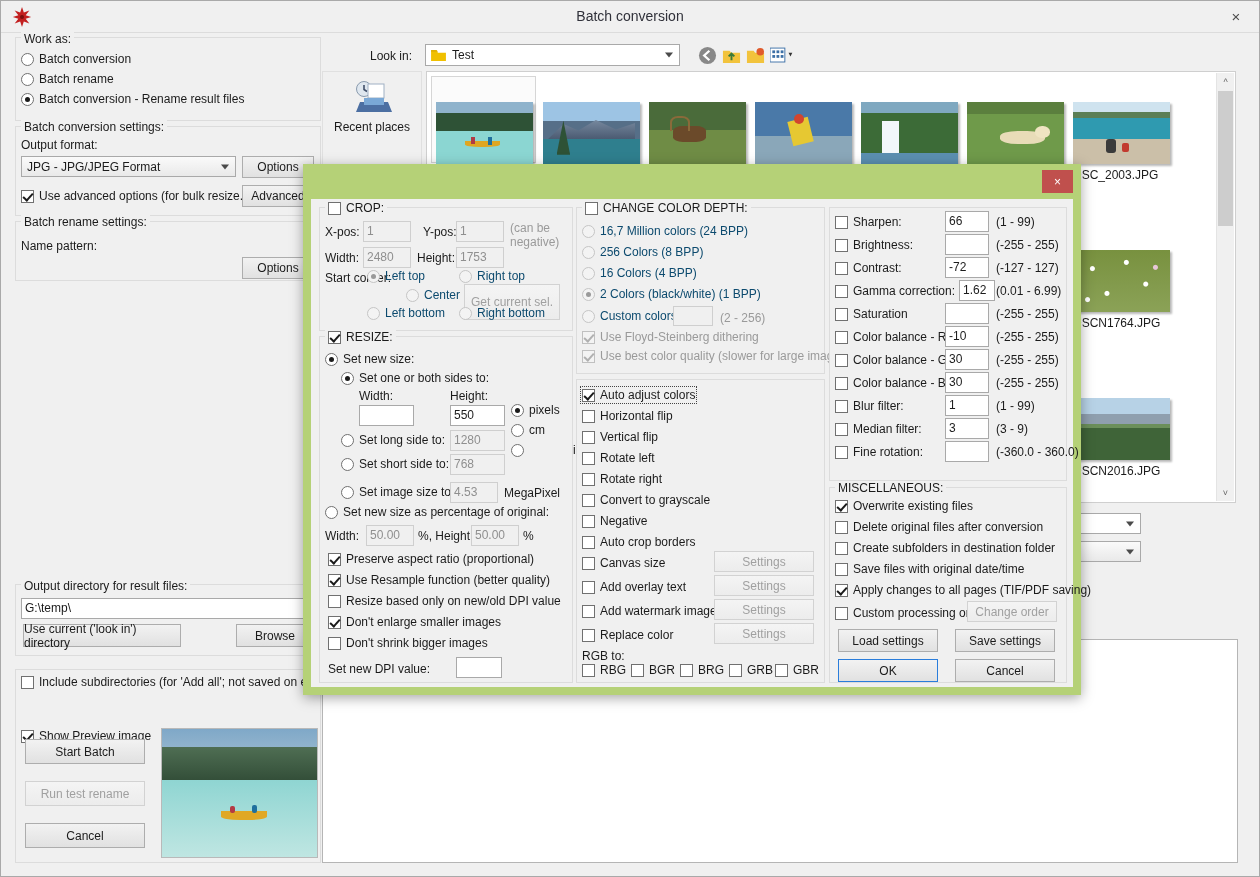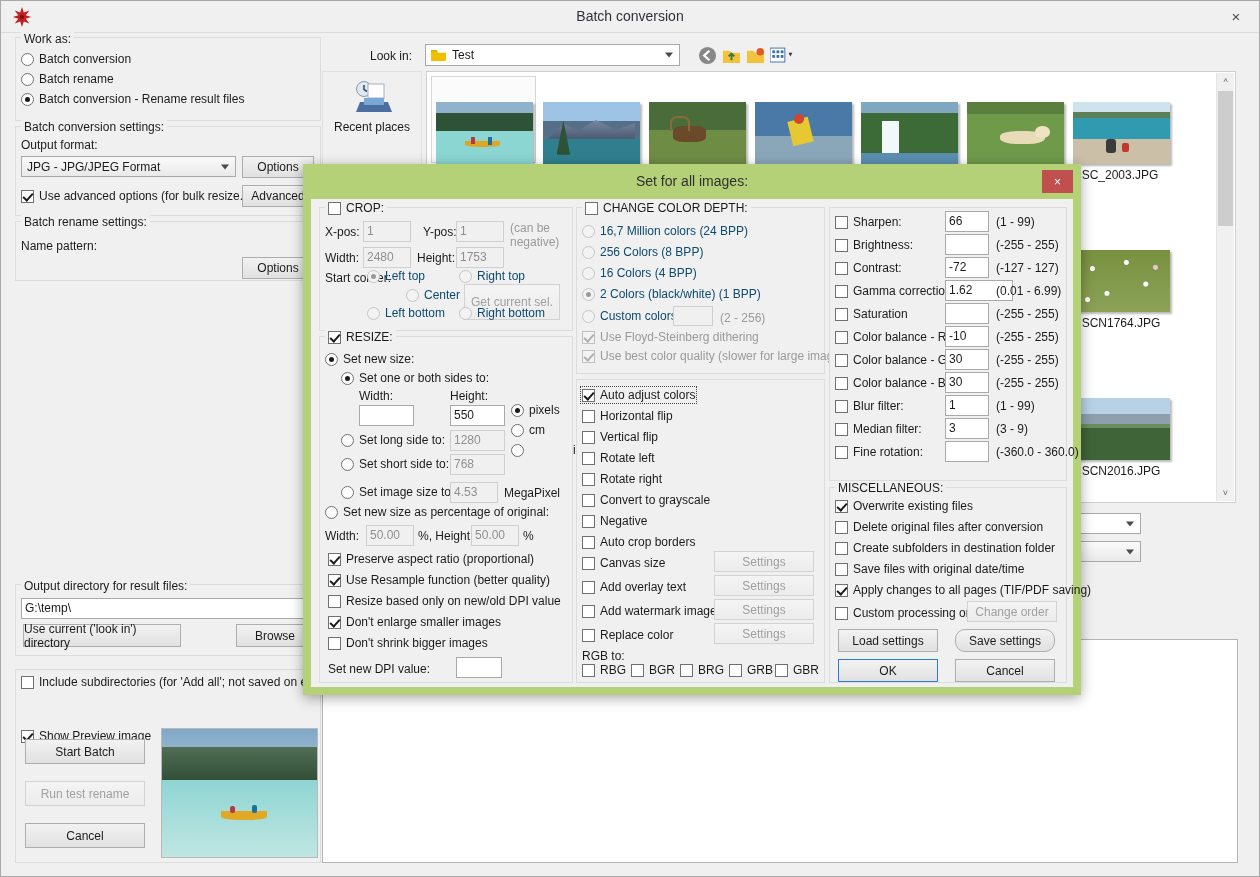--- a/index.html
+++ b/index.html
@@ -337,7 +337,6 @@
   <div style="position:absolute;left:321px;top:638px;width:916px;height:224px;background:#fff;border:1px solid #b5b5b5;box-sizing:border-box;"></div>
 
   <div class="modal">
-    <div class="modal-title">Set for all images:</div>
     <div class="modal-close">×</div>
 
     <div class="modal-body">

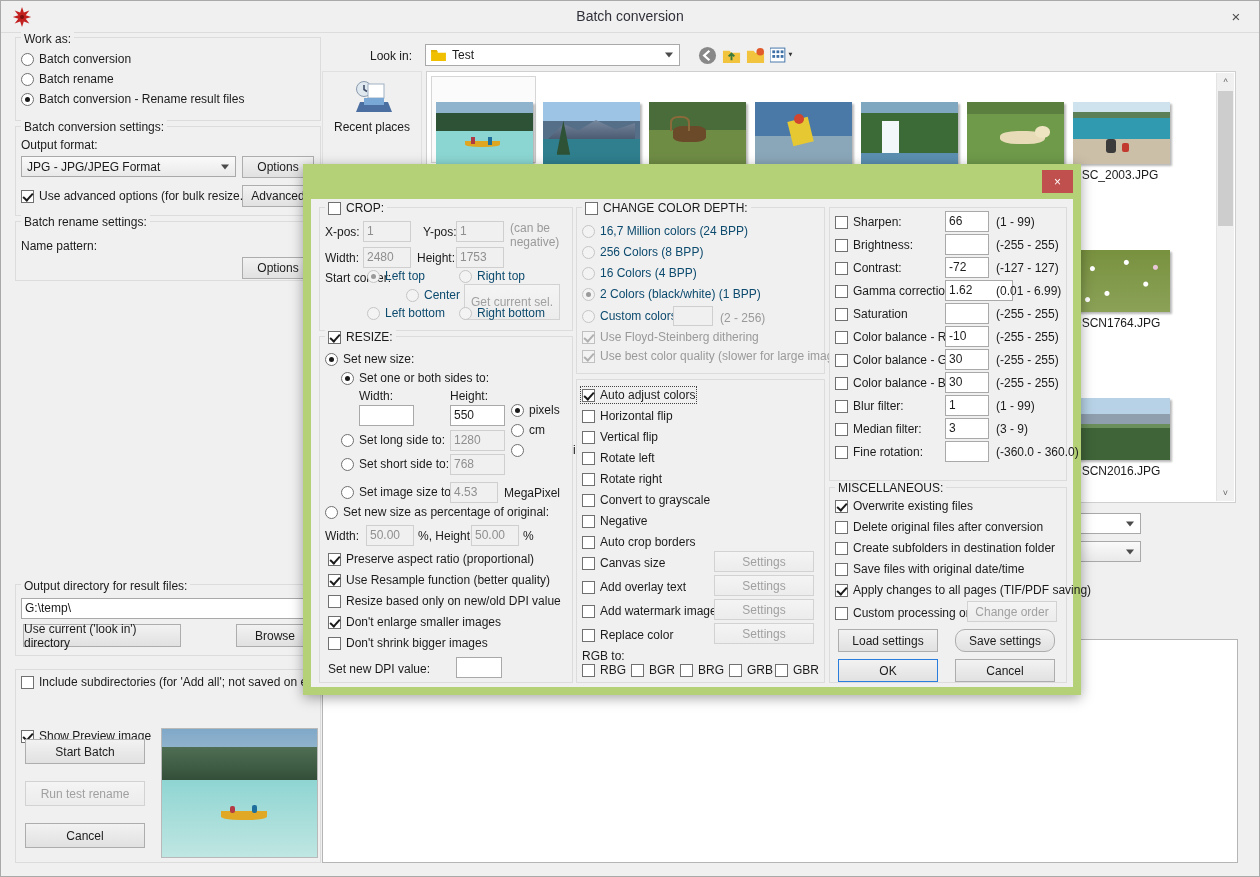--- a/index.html
+++ b/index.html
@@ -619,7 +619,7 @@
         <span class="bx"></span>
           <span>Gamma correction:</span>
       </div>
-      <div class="tf" style="left:634px;top:81px;width:68px;height:21px;"><span>1.62</span></div>
+      <div class="tf" style="left:648px;top:81px;width:36px;height:21px;"><span>1.62</span></div>
       <div class="lbl" style="left:685px;top:85px;">(0.01  -  6.99)</div>
 
       <div class="ck" style="left:524px;top:108px;">

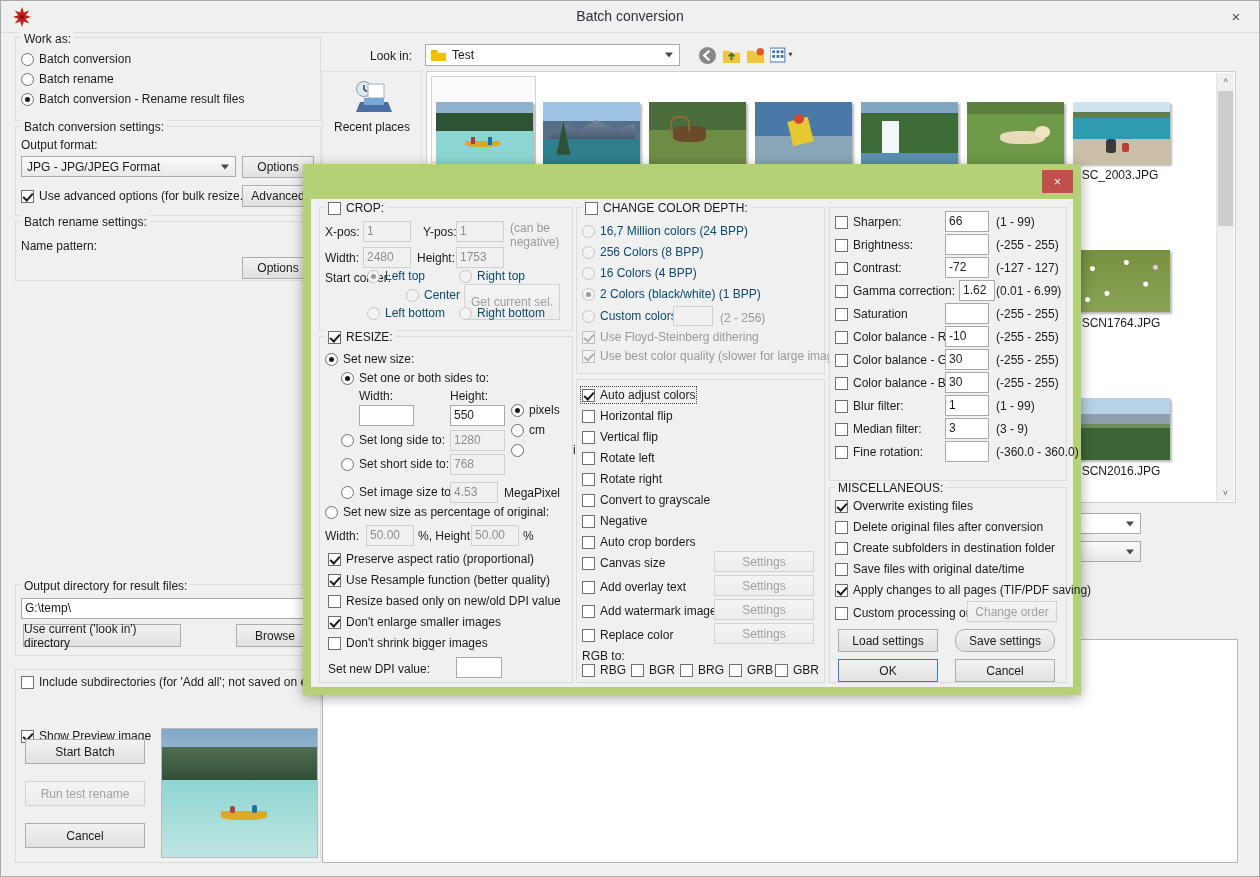--- a/index.html
+++ b/index.html
@@ -704,7 +704,7 @@
       <div class="btn" style="left:527px;top:430px;width:100px;height:23px;">
           <span>Load settings</span>
         </div>
-      <div class="btn" style="left:644px;top:430px;width:100px;height:23px;border-radius:10px;">
+      <div class="btn" style="left:644px;top:430px;width:100px;height:23px;">
           <span>Save settings</span>
         </div>
       <div class="btn default" style="left:527px;top:460px;width:100px;height:23px;">

